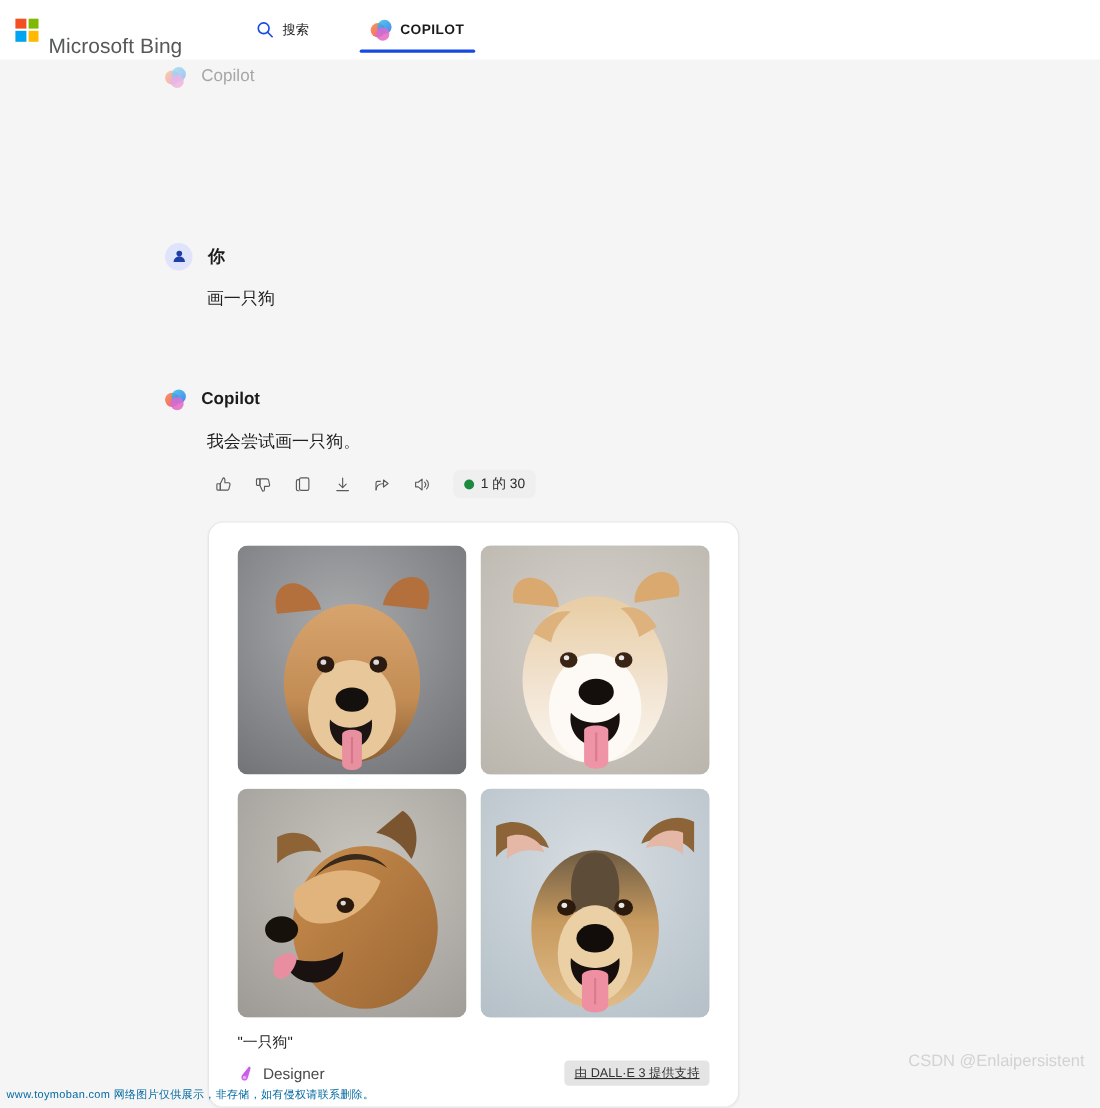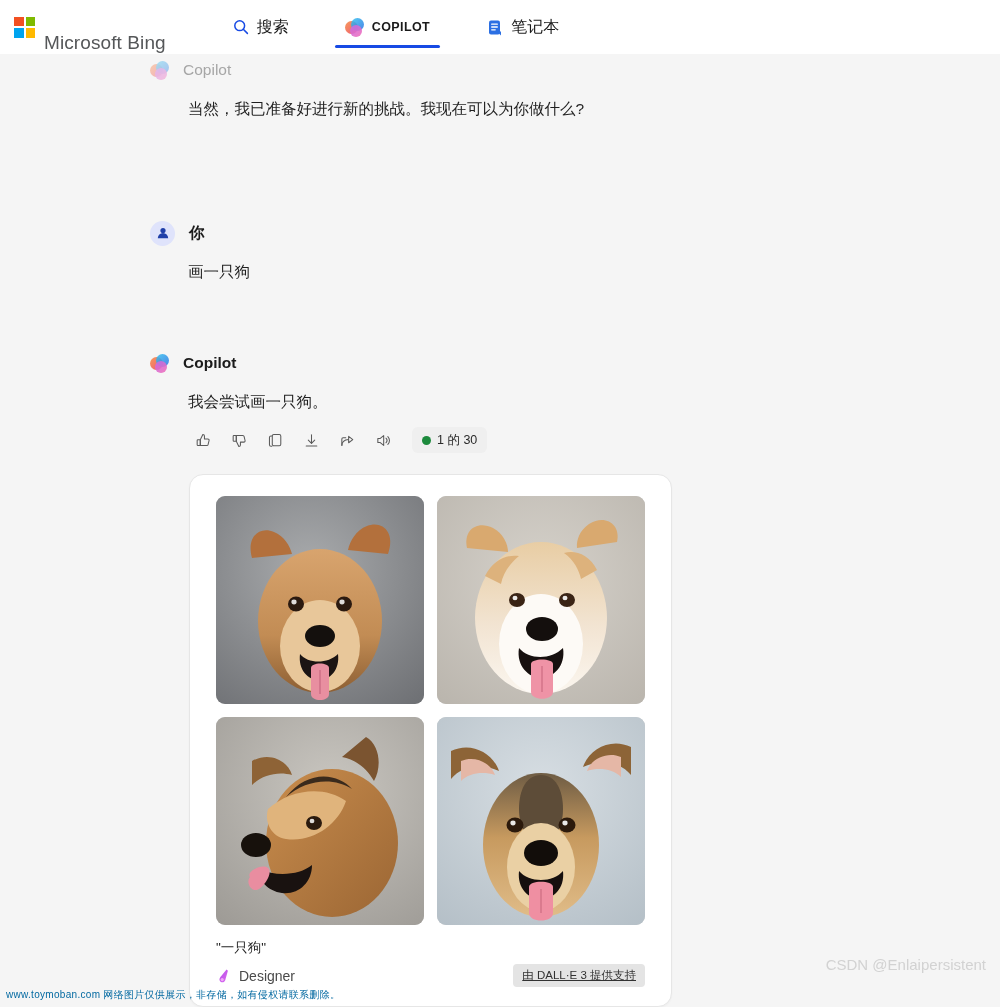--- a/index.html
+++ b/index.html
@@ -41,7 +41,7 @@
     display: flex; align-items: center; gap: 8px;
     padding: 0 10px; margin-right: 36px; cursor: pointer;
   }
-  .tab-label { font-size: 16px; color: #1a1a1a; }
+  .tab-label { font-size: 12px; color: #1a1a1a; }
   .tab.active .tab-label { font-weight: bold; font-size: 12.5px; letter-spacing: .4px; }
   .tab.active::after {
     content: ""; position: absolute; left: 0; right: 0; bottom: 6px;

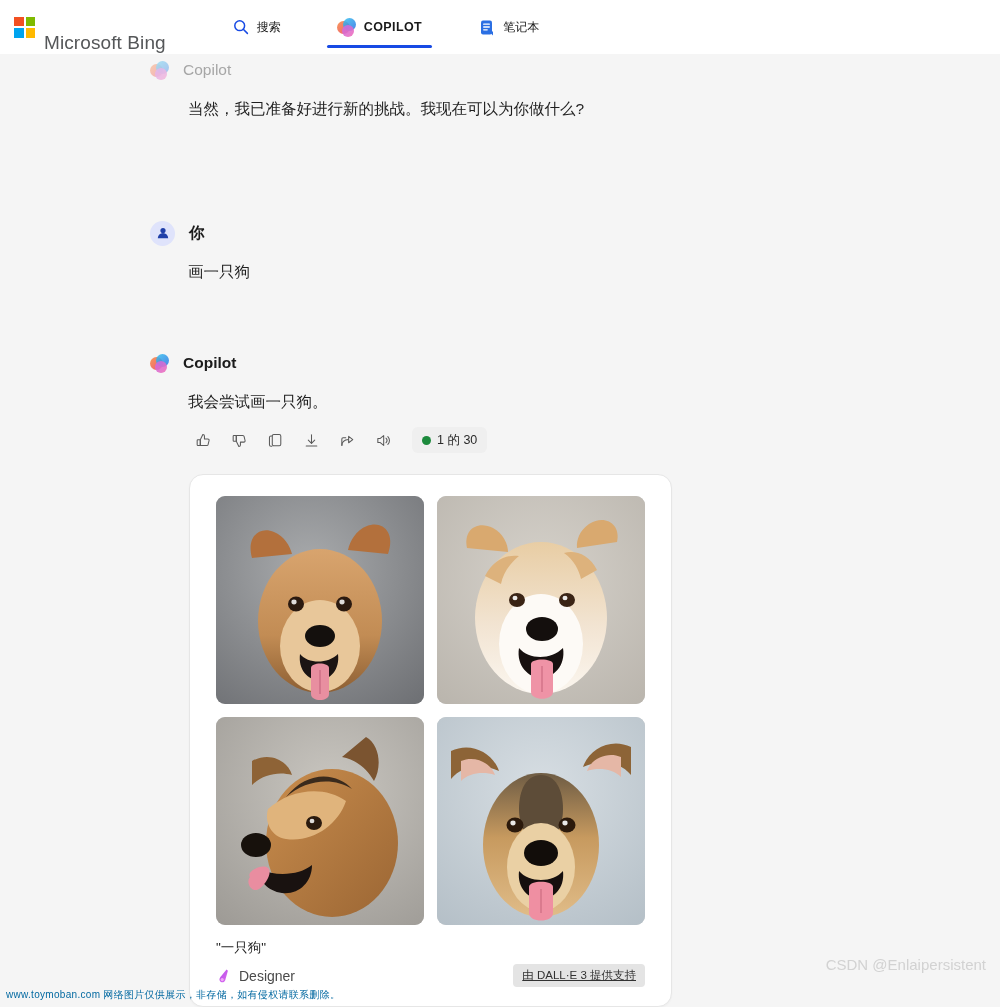--- a/index.html
+++ b/index.html
@@ -172,18 +172,6 @@
       <span class="tab-label">COPILOT</span>
     </div>
 
-    <div class="tab">
-      <span class="ico">
-        <svg width="17" height="17" viewBox="0 0 17 17">
-          <rect x="3" y="1.6" width="11" height="13.8" rx="2" fill="#2b6fe3"></rect>
-          <line x1="5.7" y1="5.2" x2="11.3" y2="5.2" stroke="#ffffff" stroke-width="1.3" stroke-linecap="round"></line>
-          <line x1="5.7" y1="8" x2="11.3" y2="8" stroke="#ffffff" stroke-width="1.3" stroke-linecap="round"></line>
-          <line x1="5.7" y1="10.8" x2="9.2" y2="10.8" stroke="#ffffff" stroke-width="1.3" stroke-linecap="round"></line>
-          <path d="M11 12.4 L15 16.4 L15 12.4 Z" fill="#2b6fe3"></path>
-        </svg>
-      </span>
-      <span class="tab-label">笔记本</span>
-    </div>
 
   </div>
 </div>

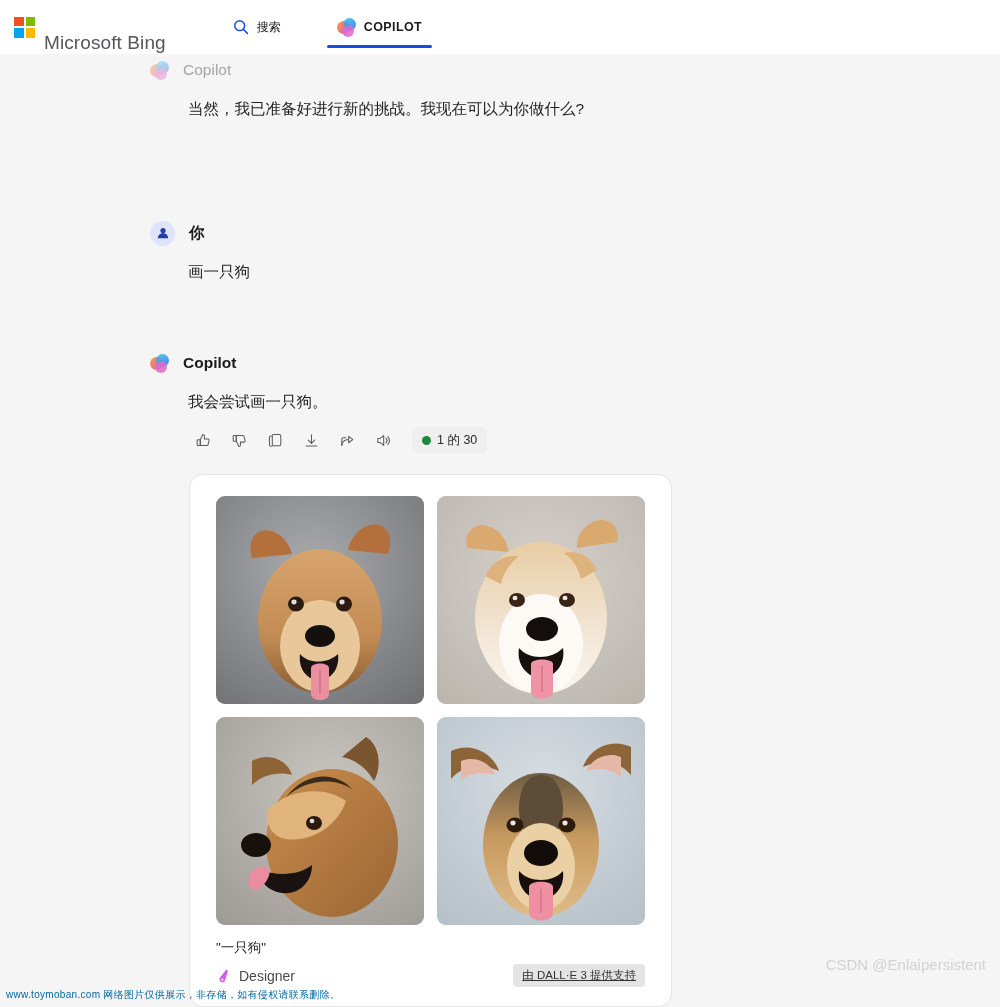--- a/index.html
+++ b/index.html
@@ -187,7 +187,6 @@
       </span>
       <span class="msg-name faded">Copilot</span>
     </div>
-    <div class="msg-body" style="margin-left:38px; margin-top:14px;">当然，我已准备好进行新的挑战。我现在可以为你做什么?</div>
   </div>
 
   <div class="msg" style="left:150px; top:166px;">

